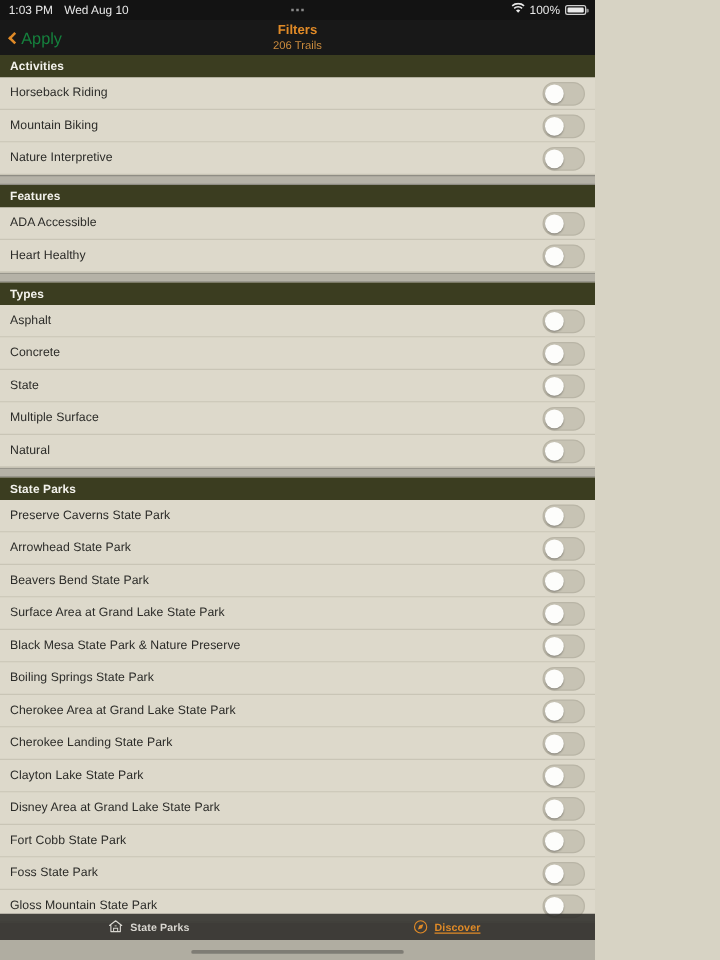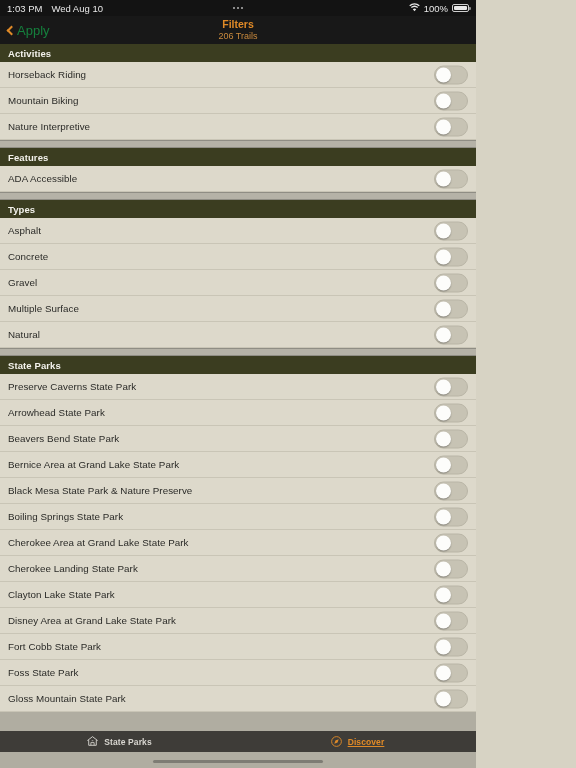--- a/index.html
+++ b/index.html
@@ -259,6 +259,12 @@
             <i></i>
           </span>
         </div>
+        <div class="row">
+          <span class="row-label">Heart Healthy</span>
+          <span class="switch">
+            <i></i>
+          </span>
+        </div>
       </div>
       <div class="gap"></div>
       <div class="section">

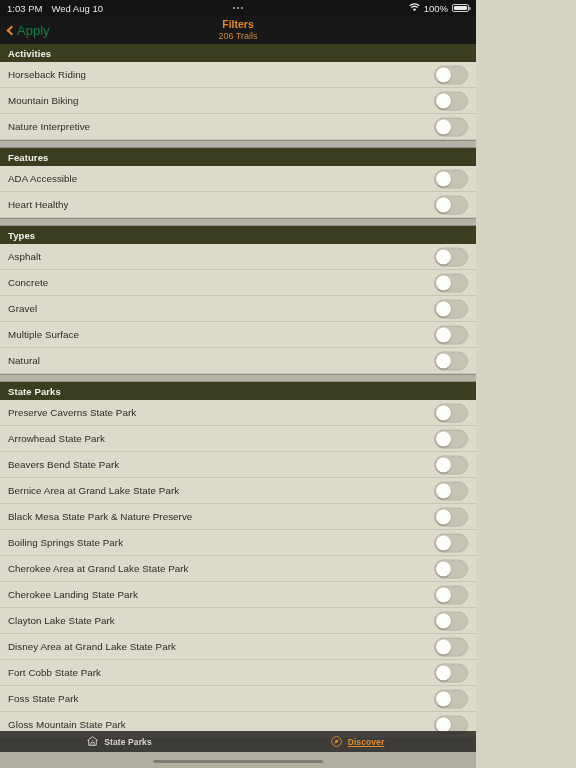--- a/index.html
+++ b/index.html
@@ -282,7 +282,7 @@
           </span>
         </div>
         <div class="row">
-          <span class="row-label">Gravel</span>
+          <span class="row-label">State</span>
           <span class="switch">
             <i></i>
           </span>

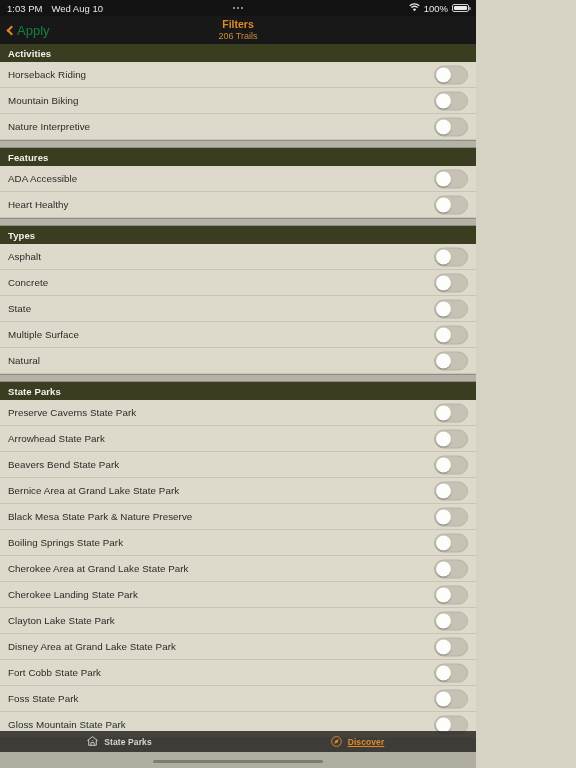--- a/index.html
+++ b/index.html
@@ -322,7 +322,7 @@
           </span>
         </div>
         <div class="row">
-          <span class="row-label">Bernice Area at Grand Lake State Park</span>
+          <span class="row-label">Surface Area at Grand Lake State Park</span>
           <span class="switch">
             <i></i>
           </span>

